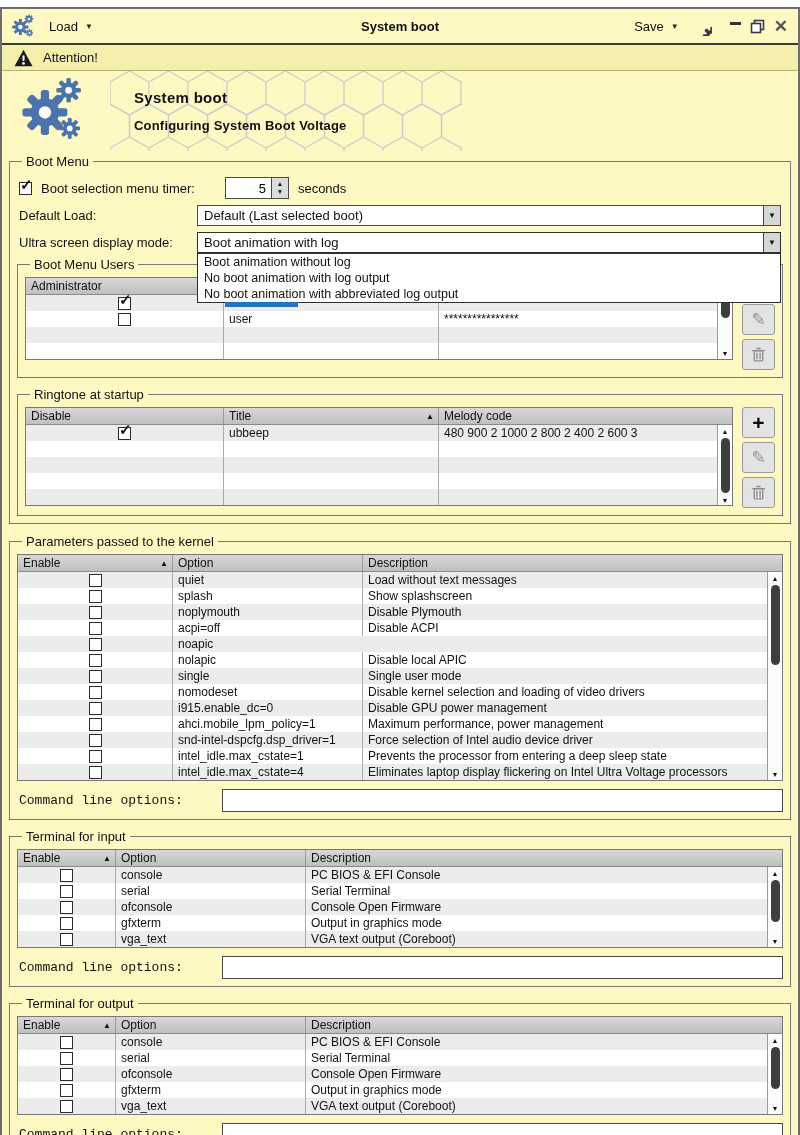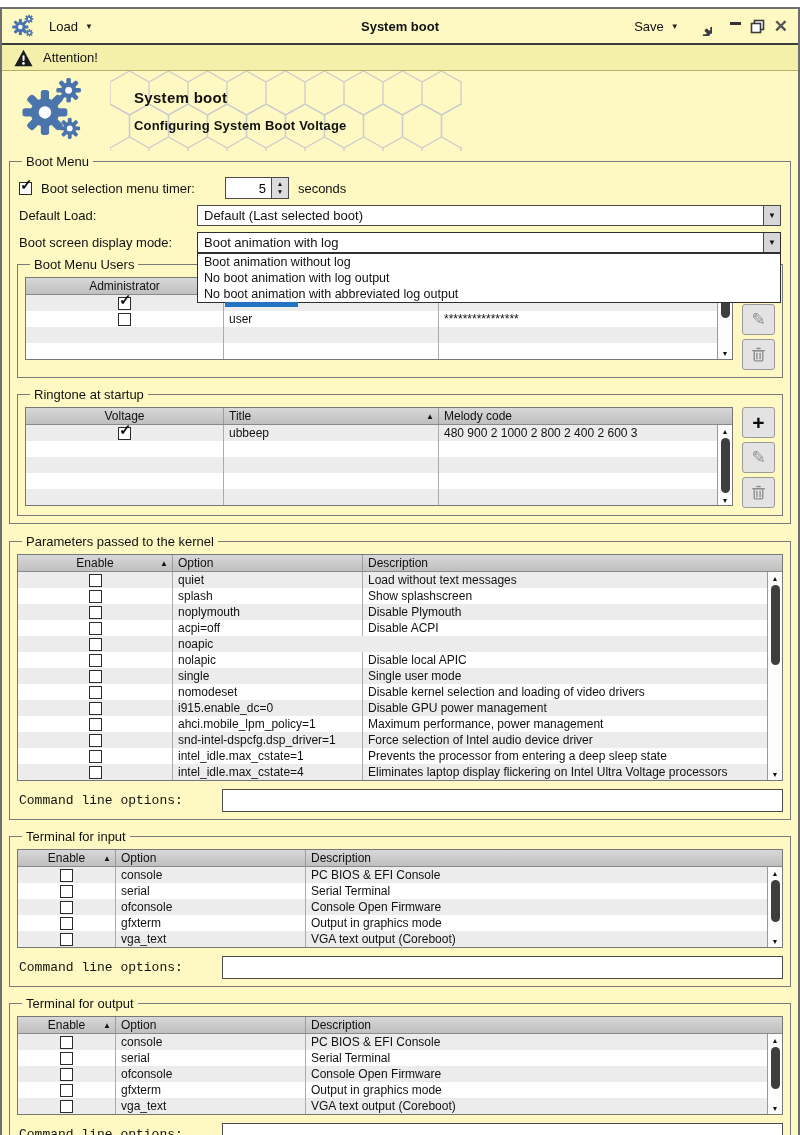--- a/index.html
+++ b/index.html
@@ -208,7 +208,7 @@
       </div>
 
       <div class="ctl-row">
-        <span class="lbl lbl-w">Boot screen display mode:</span>
+        <span class="lbl lbl-w">Ultra screen display mode:</span>
         <span class="combo-wrap">
           <span class="combo" style="border-color:#2f2f2f">
             <span class="combo-val">Boot animation with log</span>

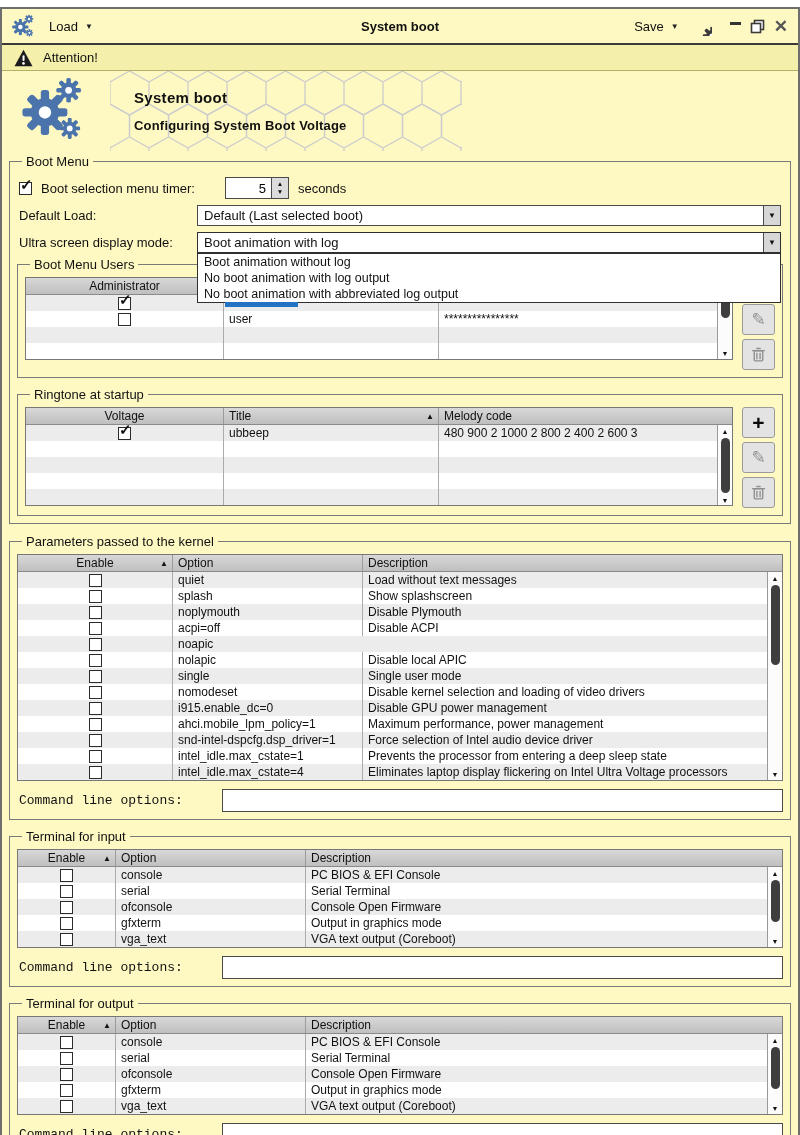--- a/index.html
+++ b/index.html
@@ -57,7 +57,7 @@
   .thead { display: flex; height: 17px; background: linear-gradient(#d8d8d8, #bfbfbf); border-bottom: 1px solid #8a8a8a; }
   .th { display: flex; align-items: center; padding: 0 5px; position: relative; border-right: 1px solid #9b9b9b; overflow: hidden; }
   .th:last-child { border-right: none; }
-  .th.c { justify-content: center; }
+  .th.c { }
   .sort { position: absolute; right: 4px; top: 4px; font-size: 8px; }
   .tbody { position: relative; }
   .tr { display: flex; height: 16px; margin-right: 15px; }

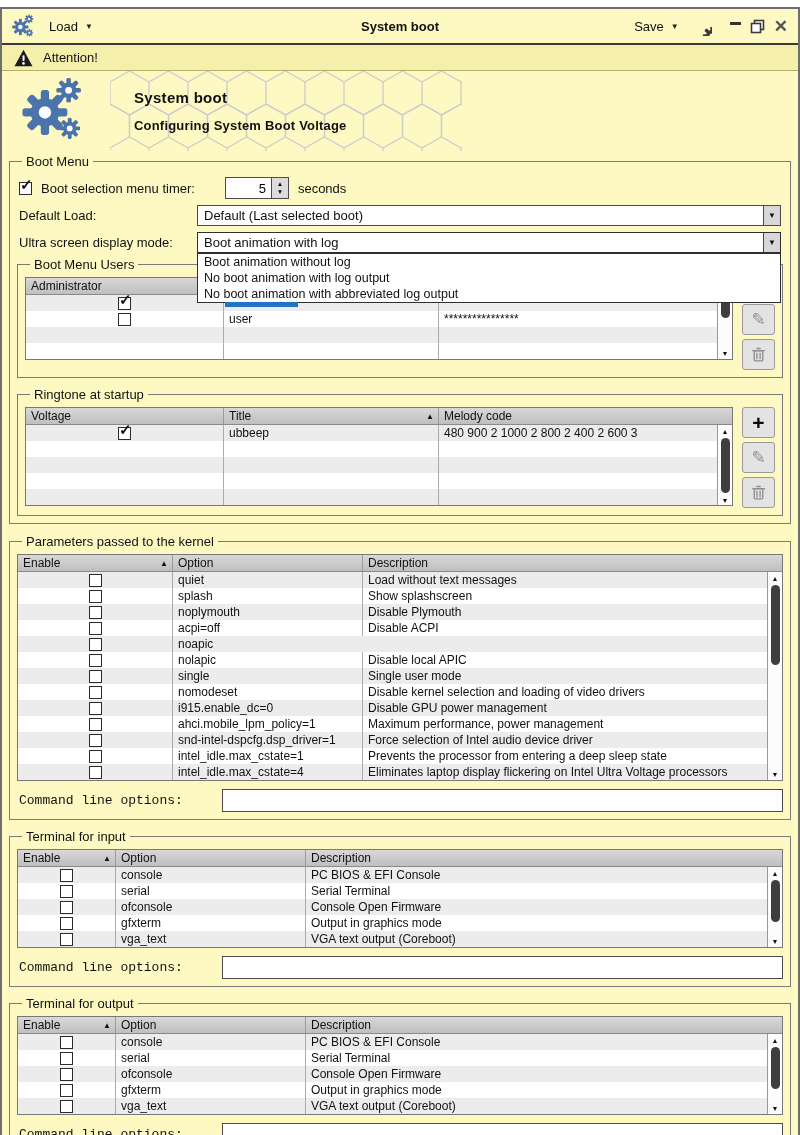--- a/index.html
+++ b/index.html
@@ -296,7 +296,7 @@
               <div class="table">
                 <div class="thead">
                   <div class="th c" style="width: 198px;">
-                    <span>Voltage</span>
+                    <span>Disable</span>
                   </div>
                   <div class="th" style="width: 215px;">
                     <span>Title</span>

